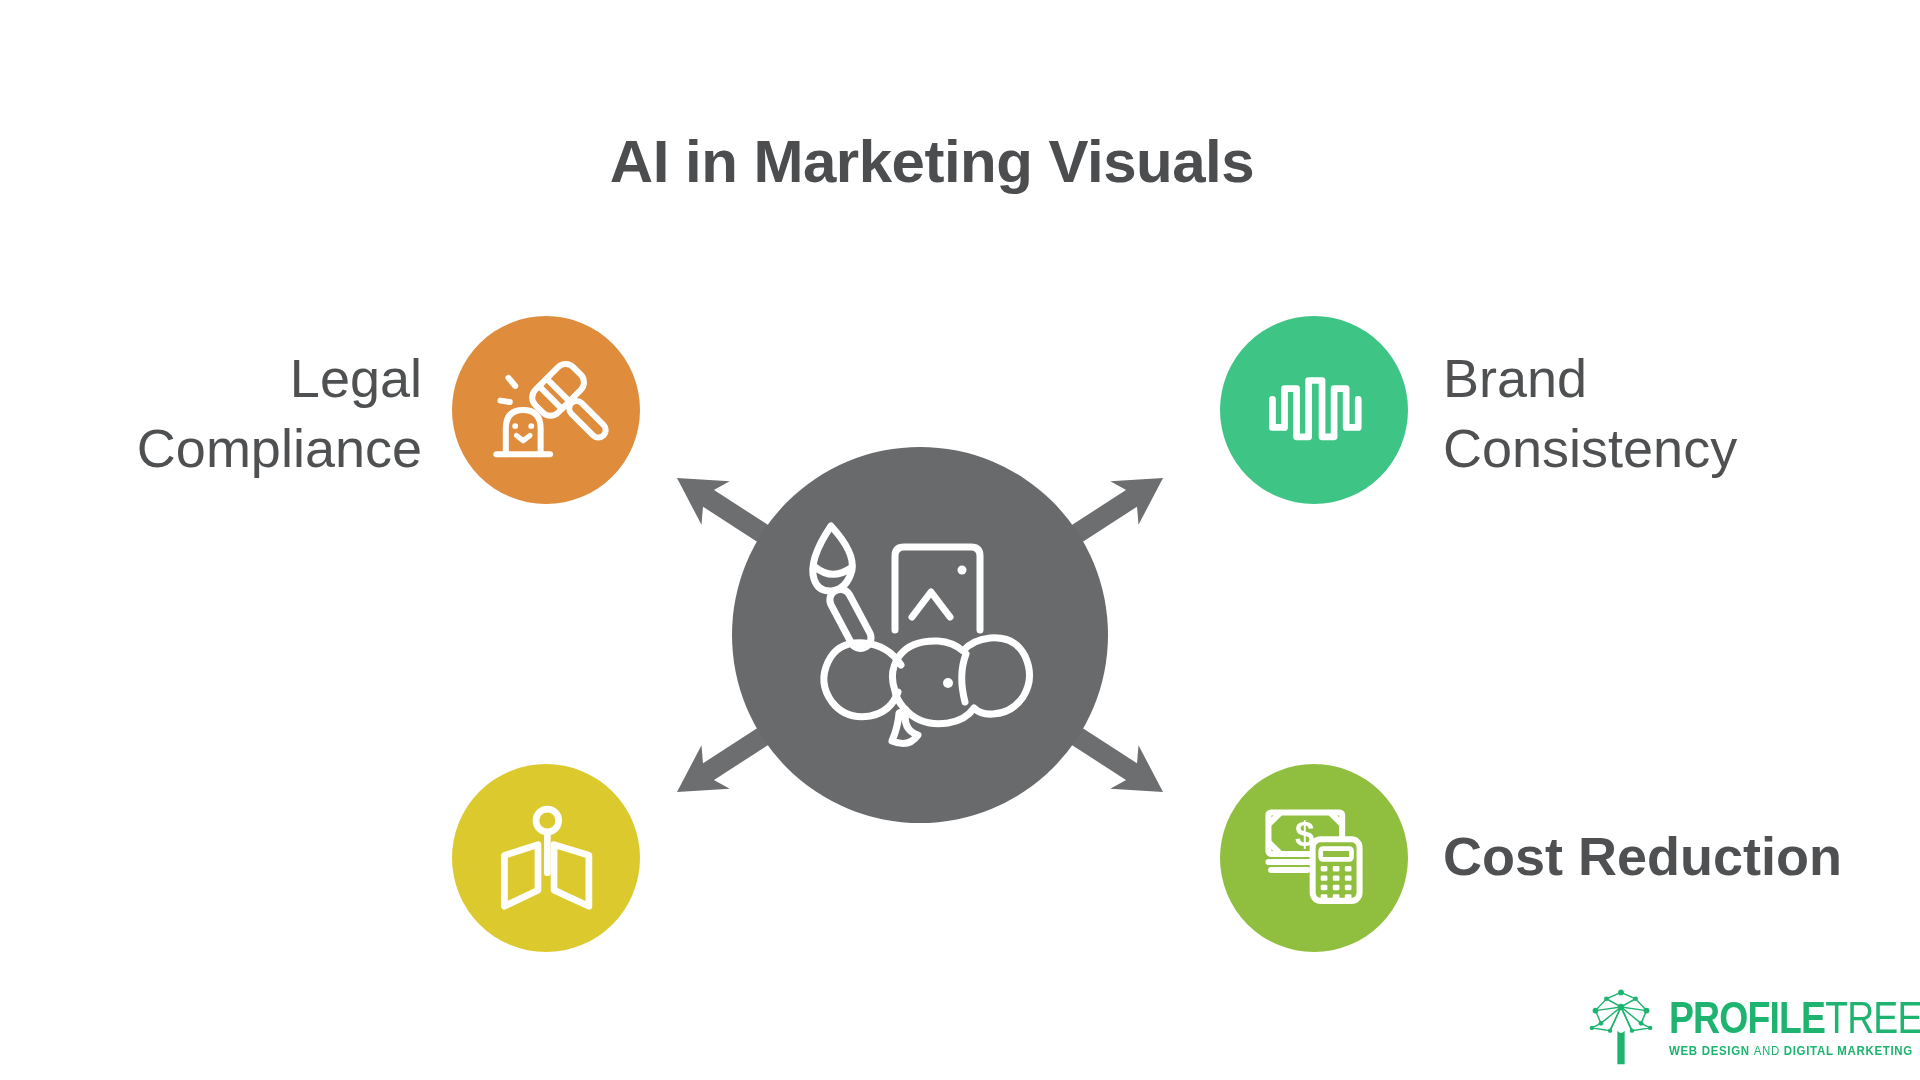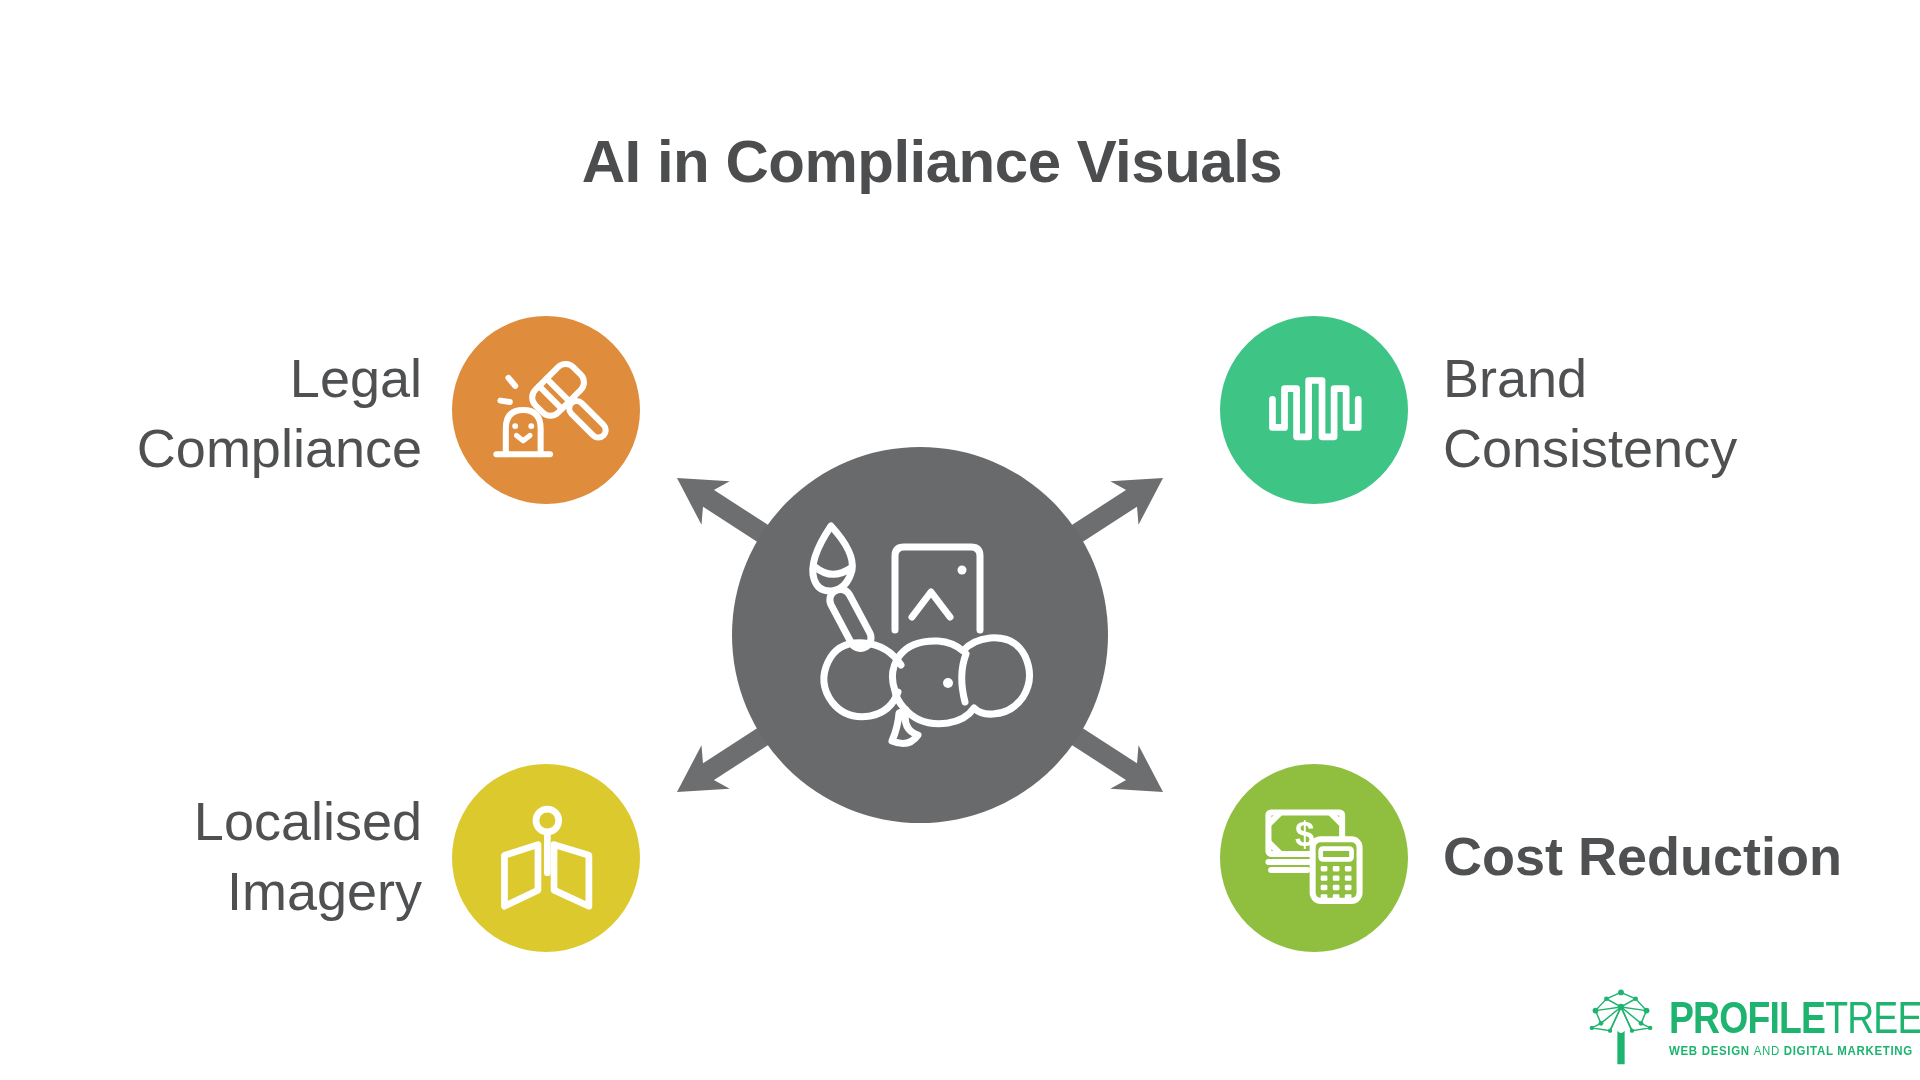--- a/index.html
+++ b/index.html
@@ -44,7 +44,7 @@
 
 <div class="canvas">
 
-  <div class="title">AI in Compliance Visuals</div>
+  <div class="title">AI in Marketing Visuals</div>
 
   <svg class="center-motif" viewBox="0 0 544 392">
     <g fill="#6d6e70" stroke="none">

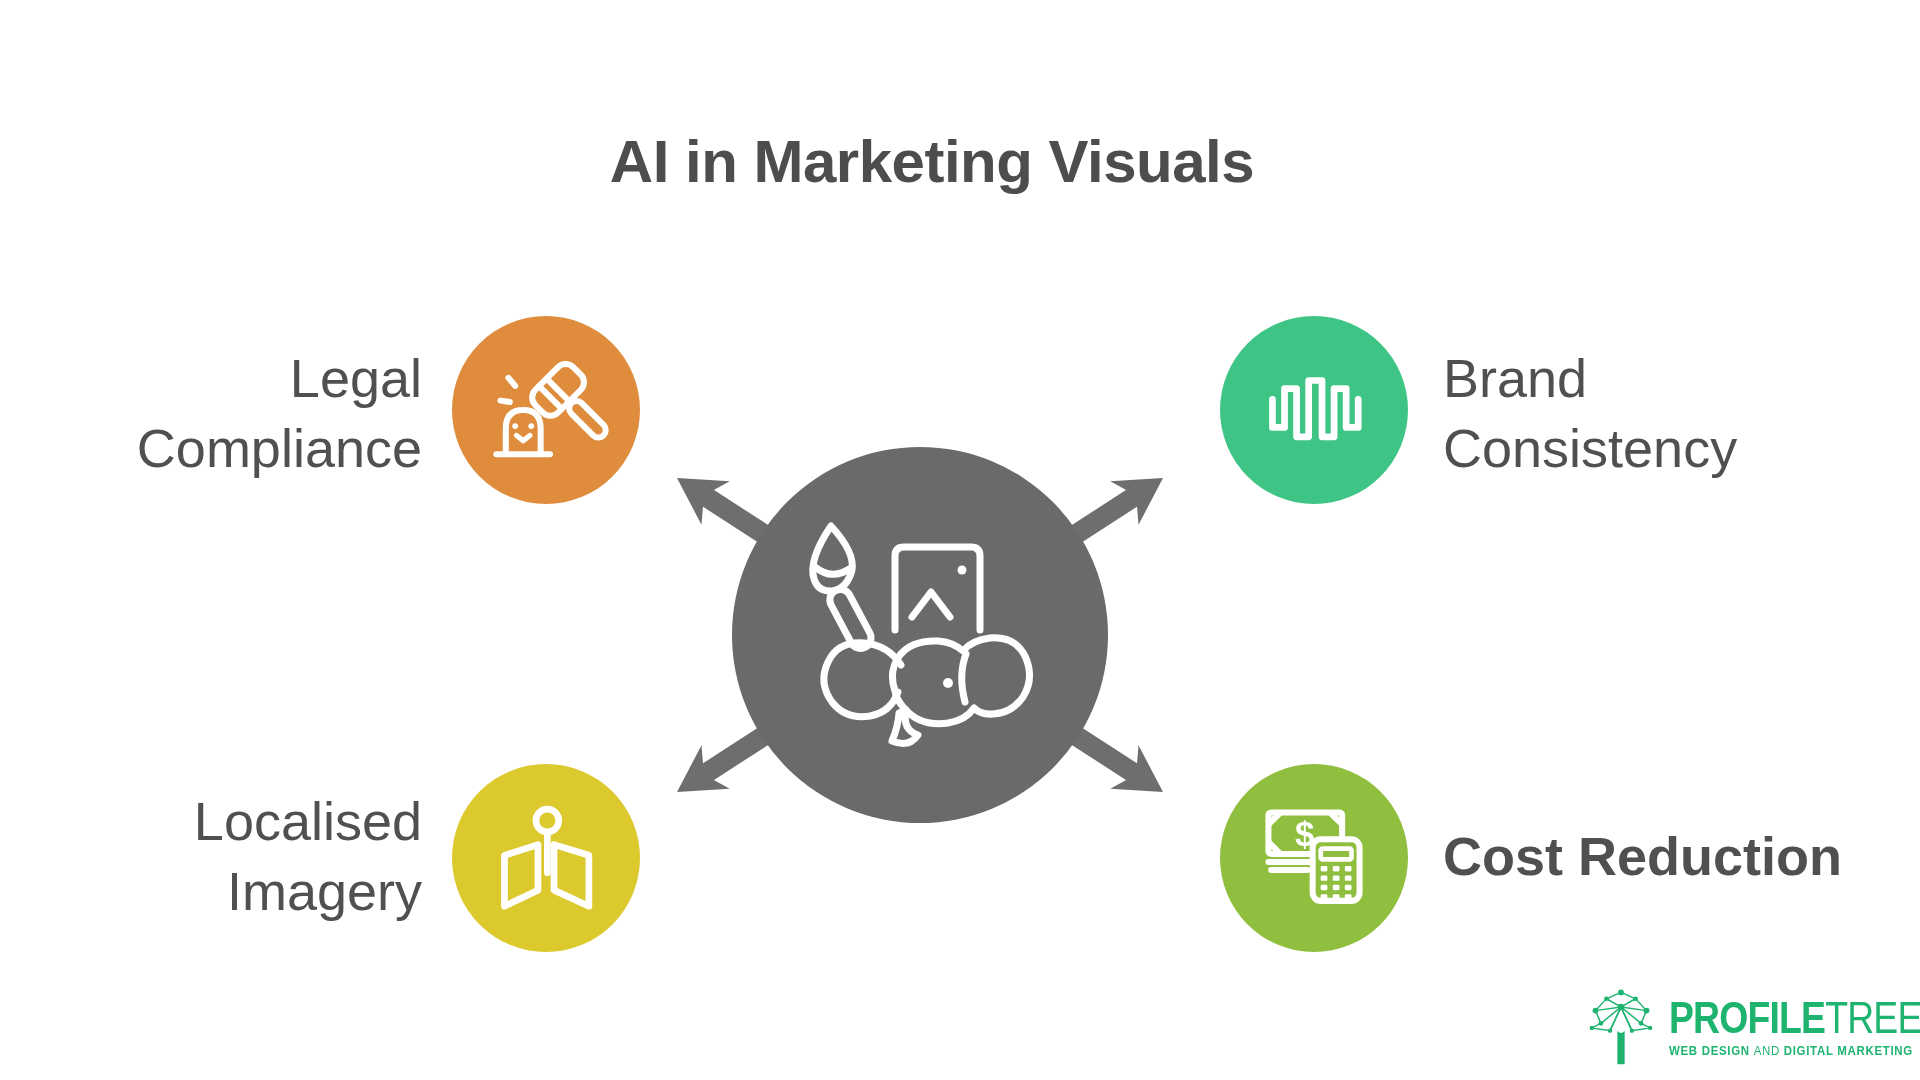--- a/index.html
+++ b/index.html
@@ -147,10 +147,6 @@
     <div>Legal</div>
     <div>Compliance</div>
   </div>
-  <div class="label label-right-align label-localised">
-    <div>Localised</div>
-    <div>Imagery</div>
-  </div>
   <div class="label label-left-align label-cost">
     <div>Cost Reduction</div>
   </div>

